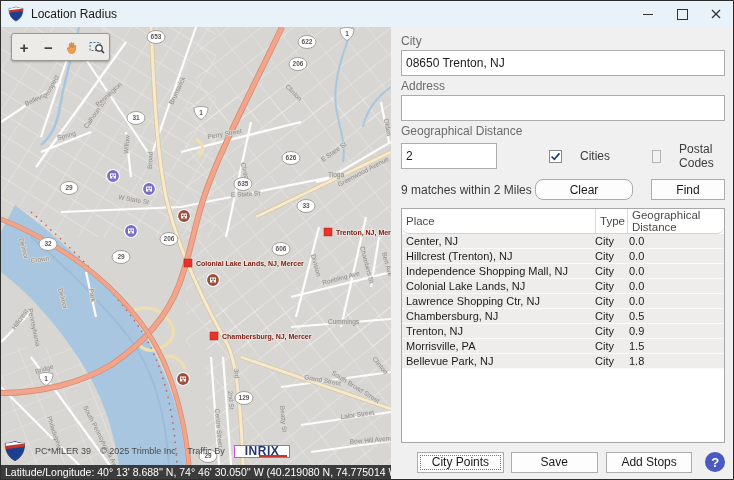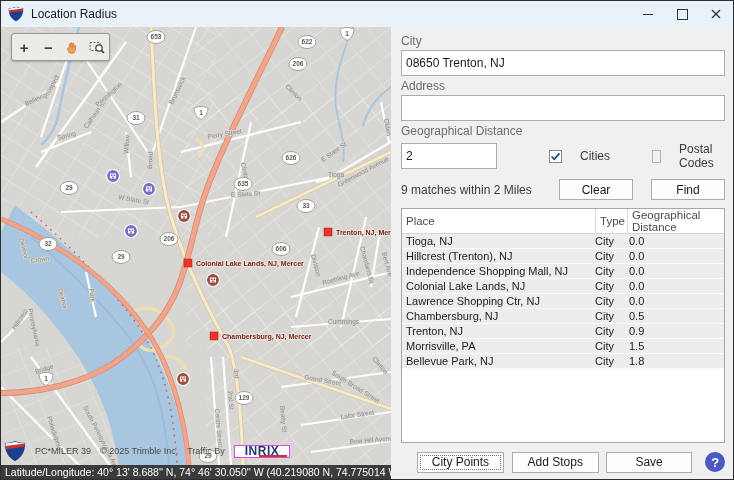--- a/index.html
+++ b/index.html
@@ -54,7 +54,7 @@
   .btn{height:21px;box-sizing:border-box;border:1px solid #acacac;background:#fdfdfd;
        font:12px "Liberation Sans",sans-serif;color:#1b1b1b;display:flex;align-items:center;
        justify-content:center;cursor:pointer;}
-  .btn-clear{width:74px;margin-right:18px;}
+  .btn-clear{width:98px;margin-right:18px;border-radius:8px;}
   .btn-find{width:74px;}
   .results{flex:1;border:1px solid #a8a8a8;background:#fff;display:flex;flex-direction:column;
            overflow:hidden;min-height:0;}

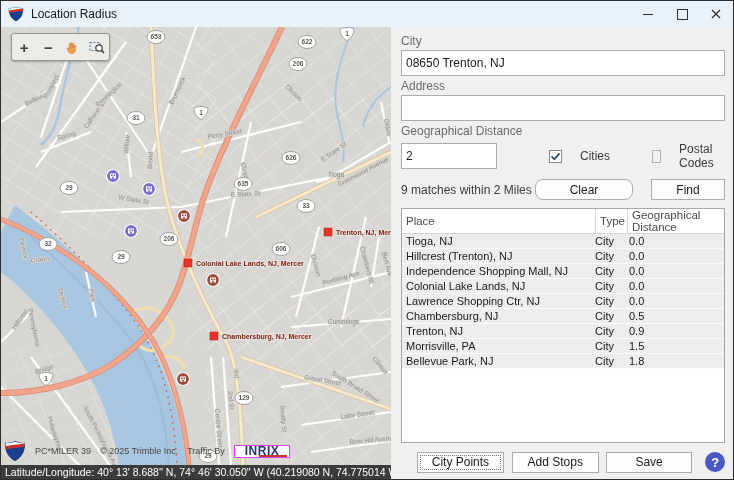--- a/index.html
+++ b/index.html
@@ -59,7 +59,7 @@
   .results{flex:1;border:1px solid #a8a8a8;background:#fff;display:flex;flex-direction:column;
            overflow:hidden;min-height:0;}
   .thead{display:flex;flex:0 0 19px;align-items:center;border-bottom:1px solid #d4d4d4;
-         font-size:11.5px;color:#4a4a4a;}
+         font-size:11.5px;color:#4a4a4a;border-radius:7px;}
   .th{padding:0 4px;box-sizing:border-box;height:100%;display:flex;align-items:center;}
   .th-place{flex:1;}
   .th-type{width:32px;border-left:1px solid #dadada;}

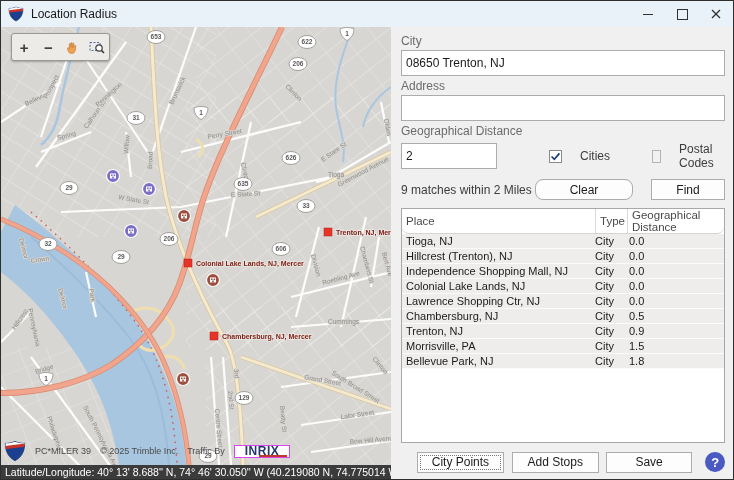--- a/index.html
+++ b/index.html
@@ -446,7 +446,7 @@
         </div>
         <div class="tbody" id="results-body">
             <div class="trow">
-              <span class="td-place">Tioga, NJ</span>
+              <span class="td-place">Center, NJ</span>
               <span class="td-type">City</span>
               <span class="td-dist">0.0</span>
             </div>

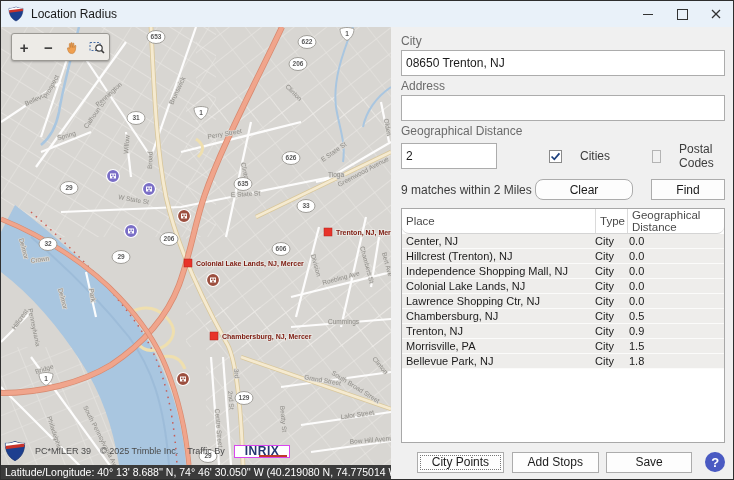--- a/index.html
+++ b/index.html
@@ -495,8 +495,8 @@
 
       <div class="actions">
         <div class="btn btn-plot">City Points</div>
+        <div class="btn btn-save">Save</div>
         <div class="btn btn-addstops">Add Stops</div>
-        <div class="btn btn-save">Save</div>
         <div class="help-btn">?</div>
       </div>
     </div>

